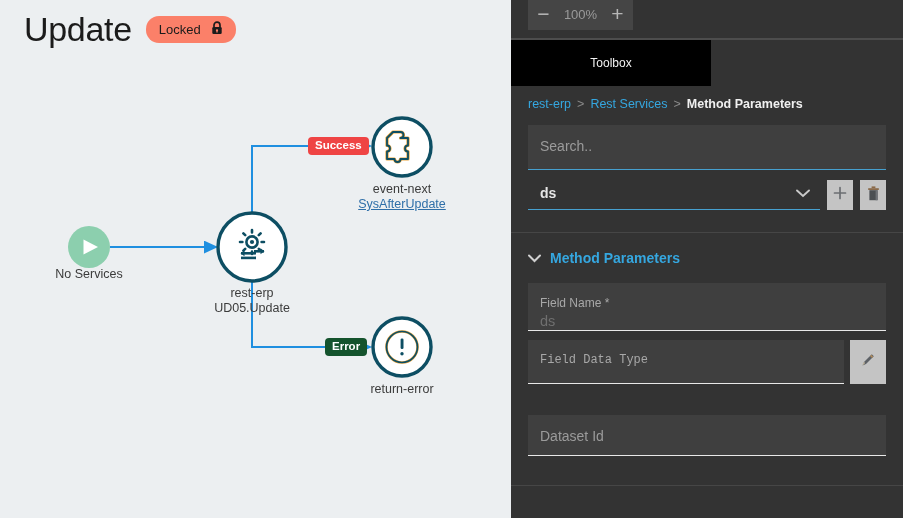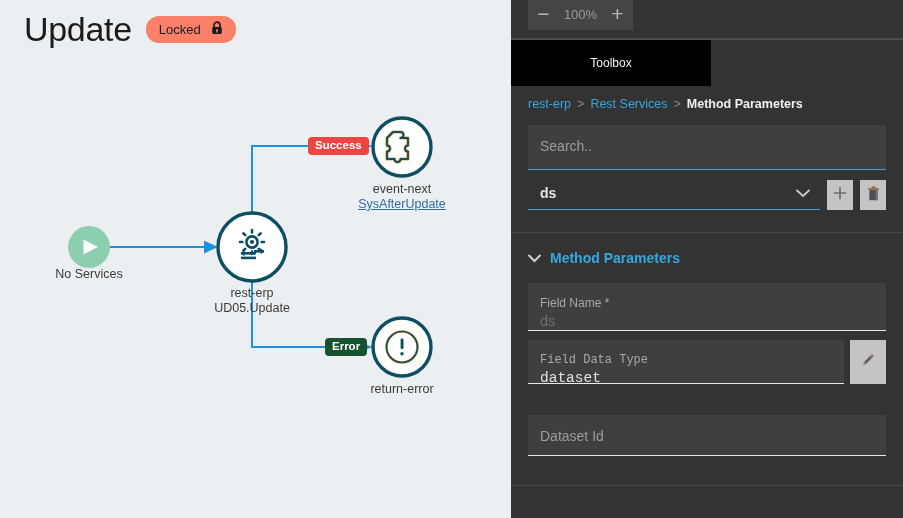--- a/index.html
+++ b/index.html
@@ -319,7 +319,6 @@
       <div class="editrow">
         <div class="txtfield white-underline" style="height:44px;font-family:Liberation Mono, monospace;">
           <div class="field-label">Field Data Type</div>
-          <div class="field-value">dataset</div>
         </div>
         <div class="editbtn">
           <span>

